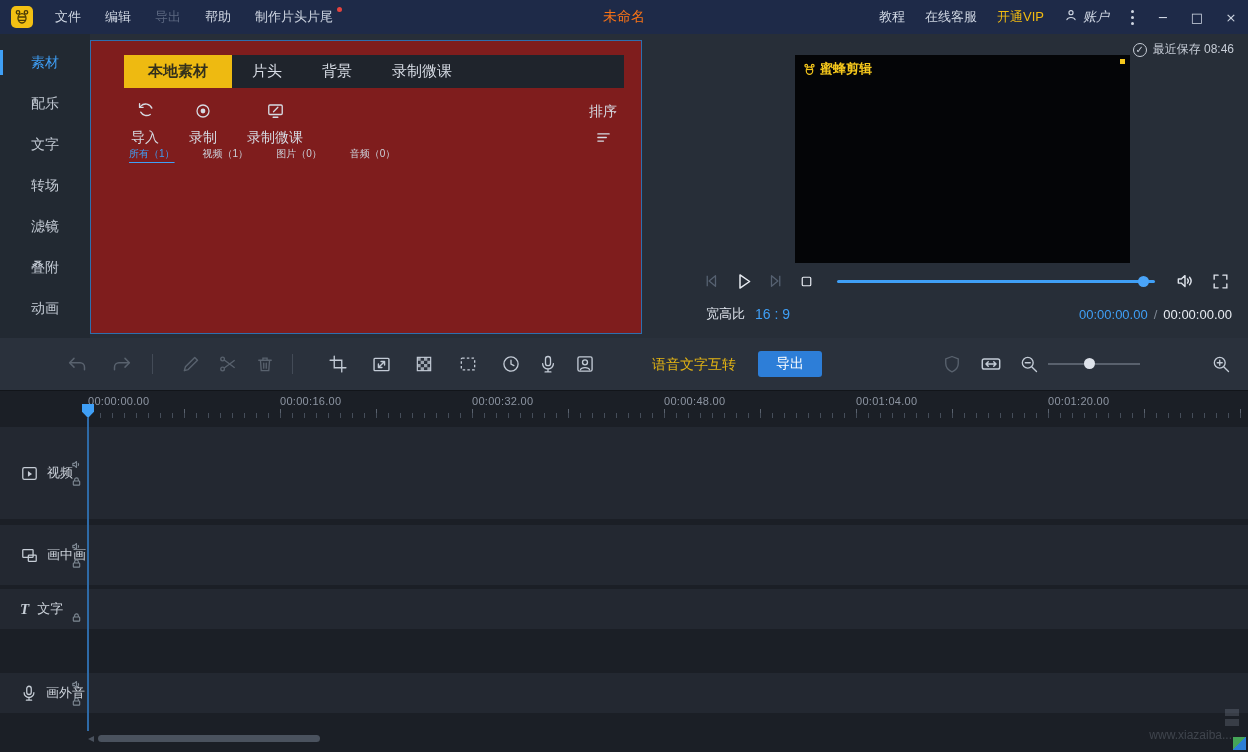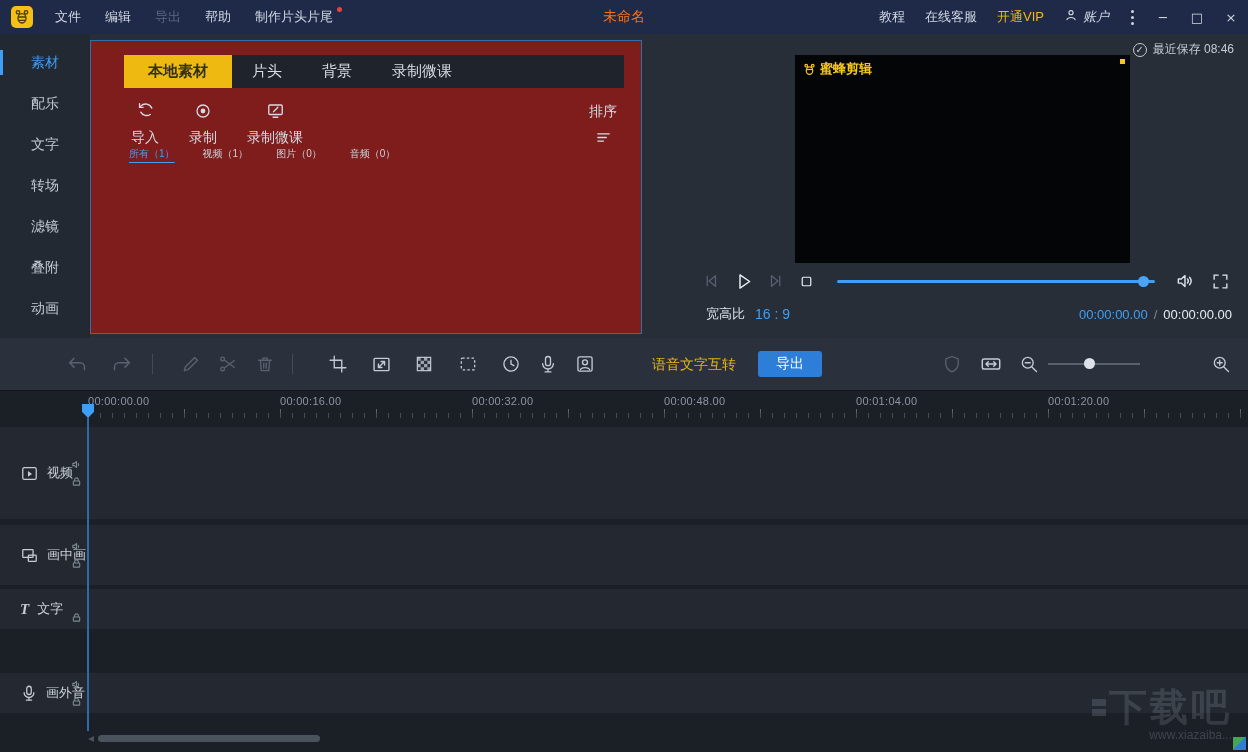--- a/index.html
+++ b/index.html
@@ -521,7 +521,6 @@
             <b></b>
             <b></b>
           </span>
-        <span class="dlwm-title">下载吧</span>
       </div>
       <div class="dlwm-url">www.xiazaiba...</div>
     </div>

